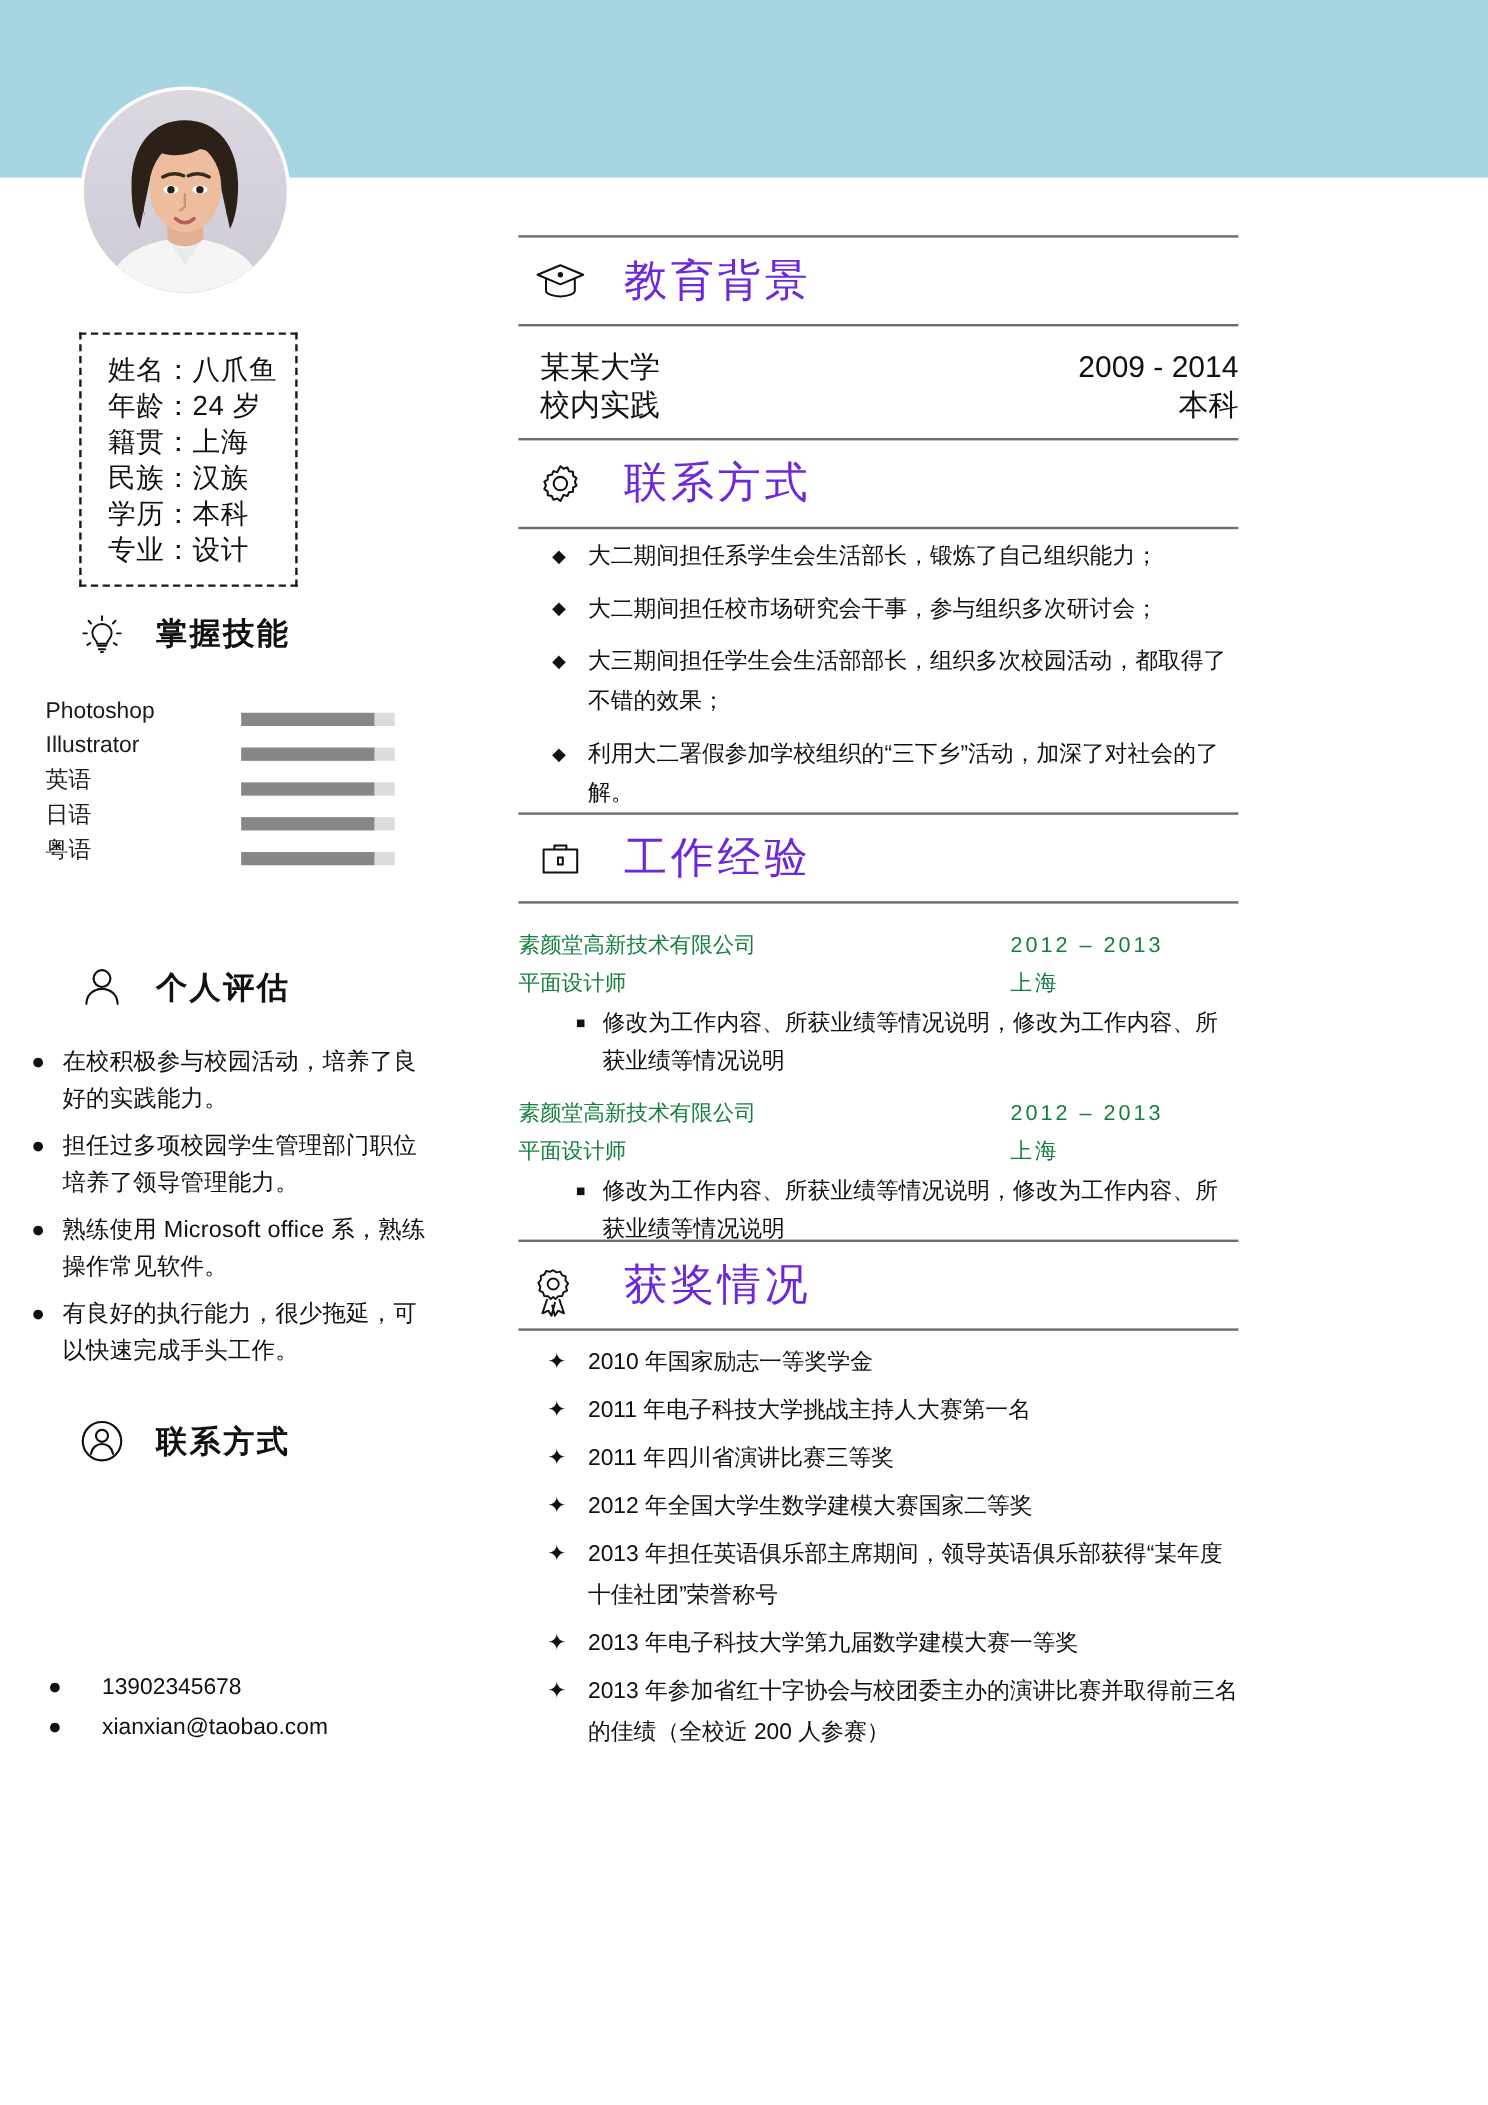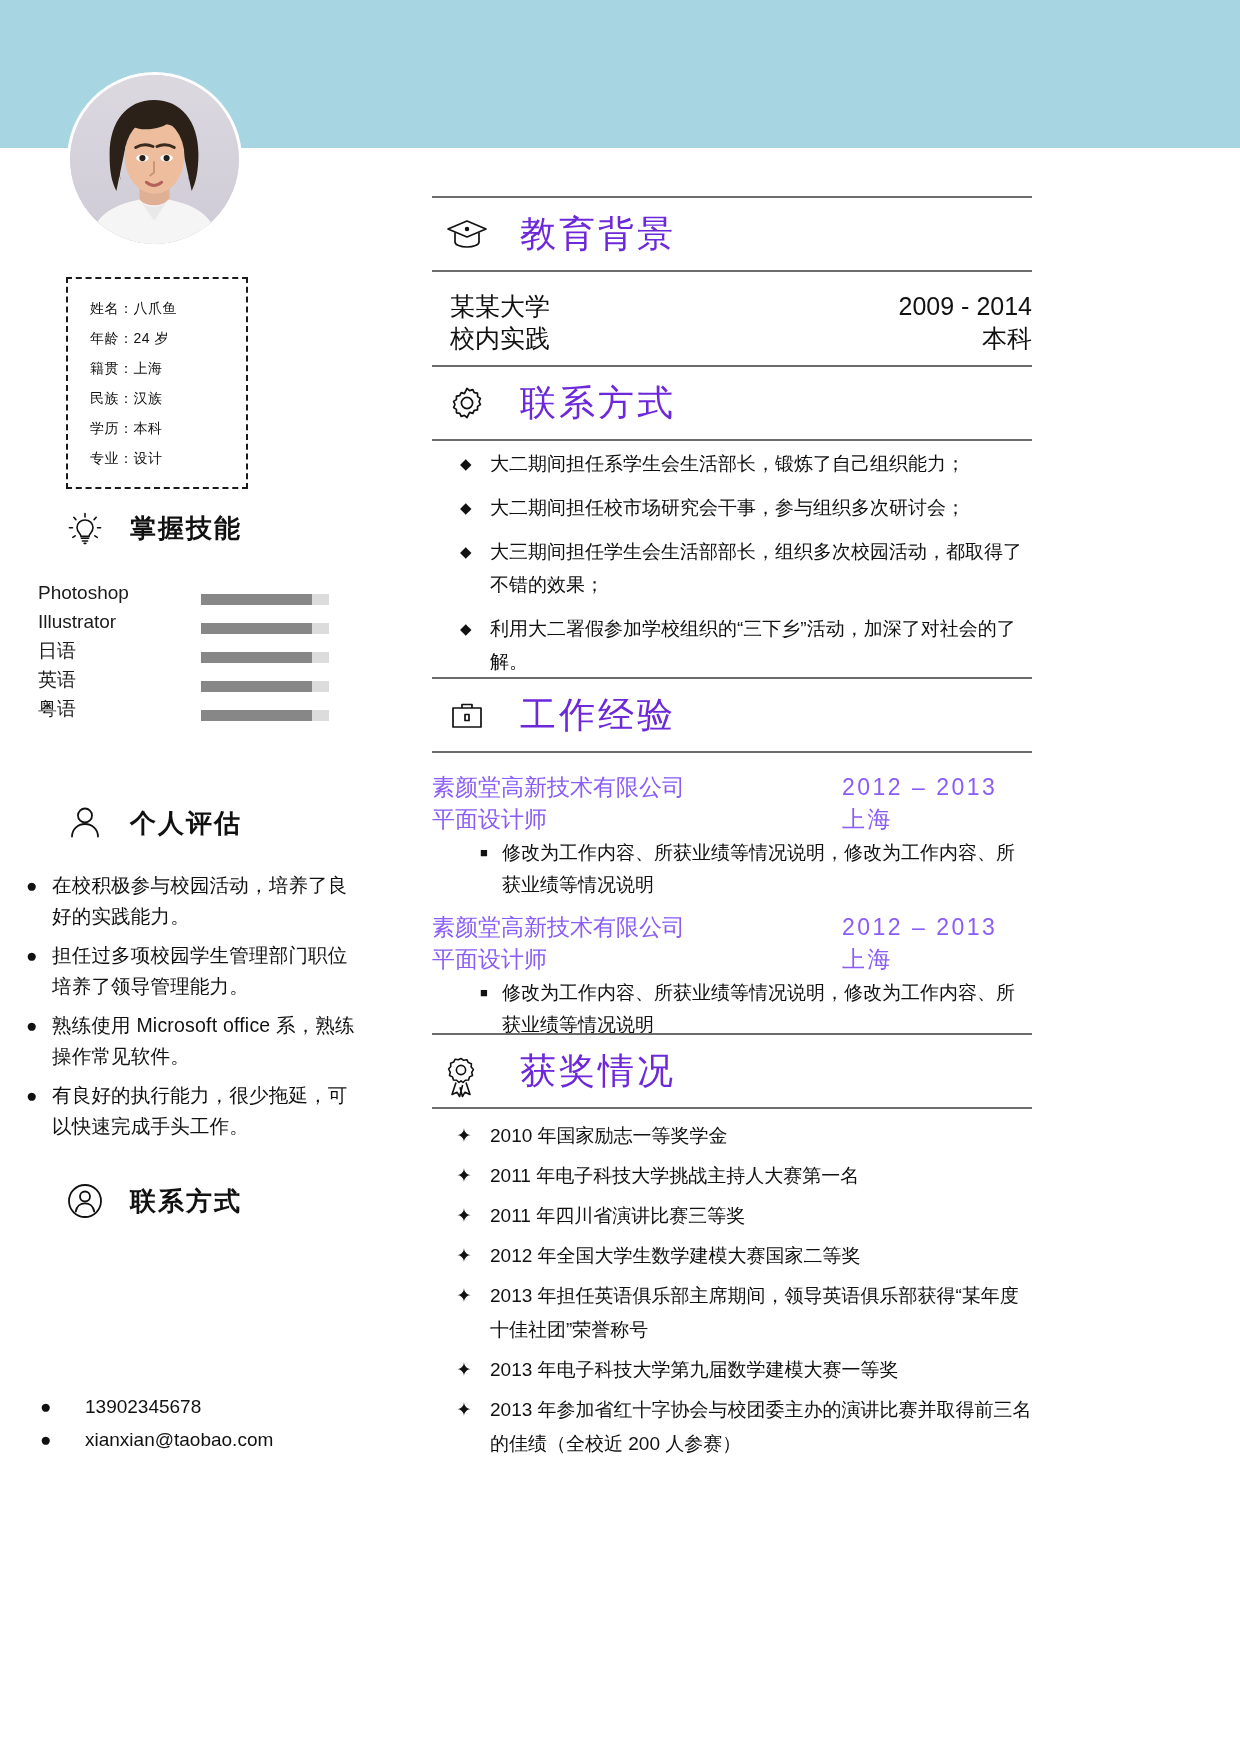--- a/index.html
+++ b/index.html
@@ -57,7 +57,7 @@
     width: 182px;
     padding: 14px 0 14px 22px;
     border: 2px dashed #1a1a1a;
-    font-size: 14px;
+    font-size: 23px;
     line-height: 30px;
     color: #111;
     letter-spacing: .5px;

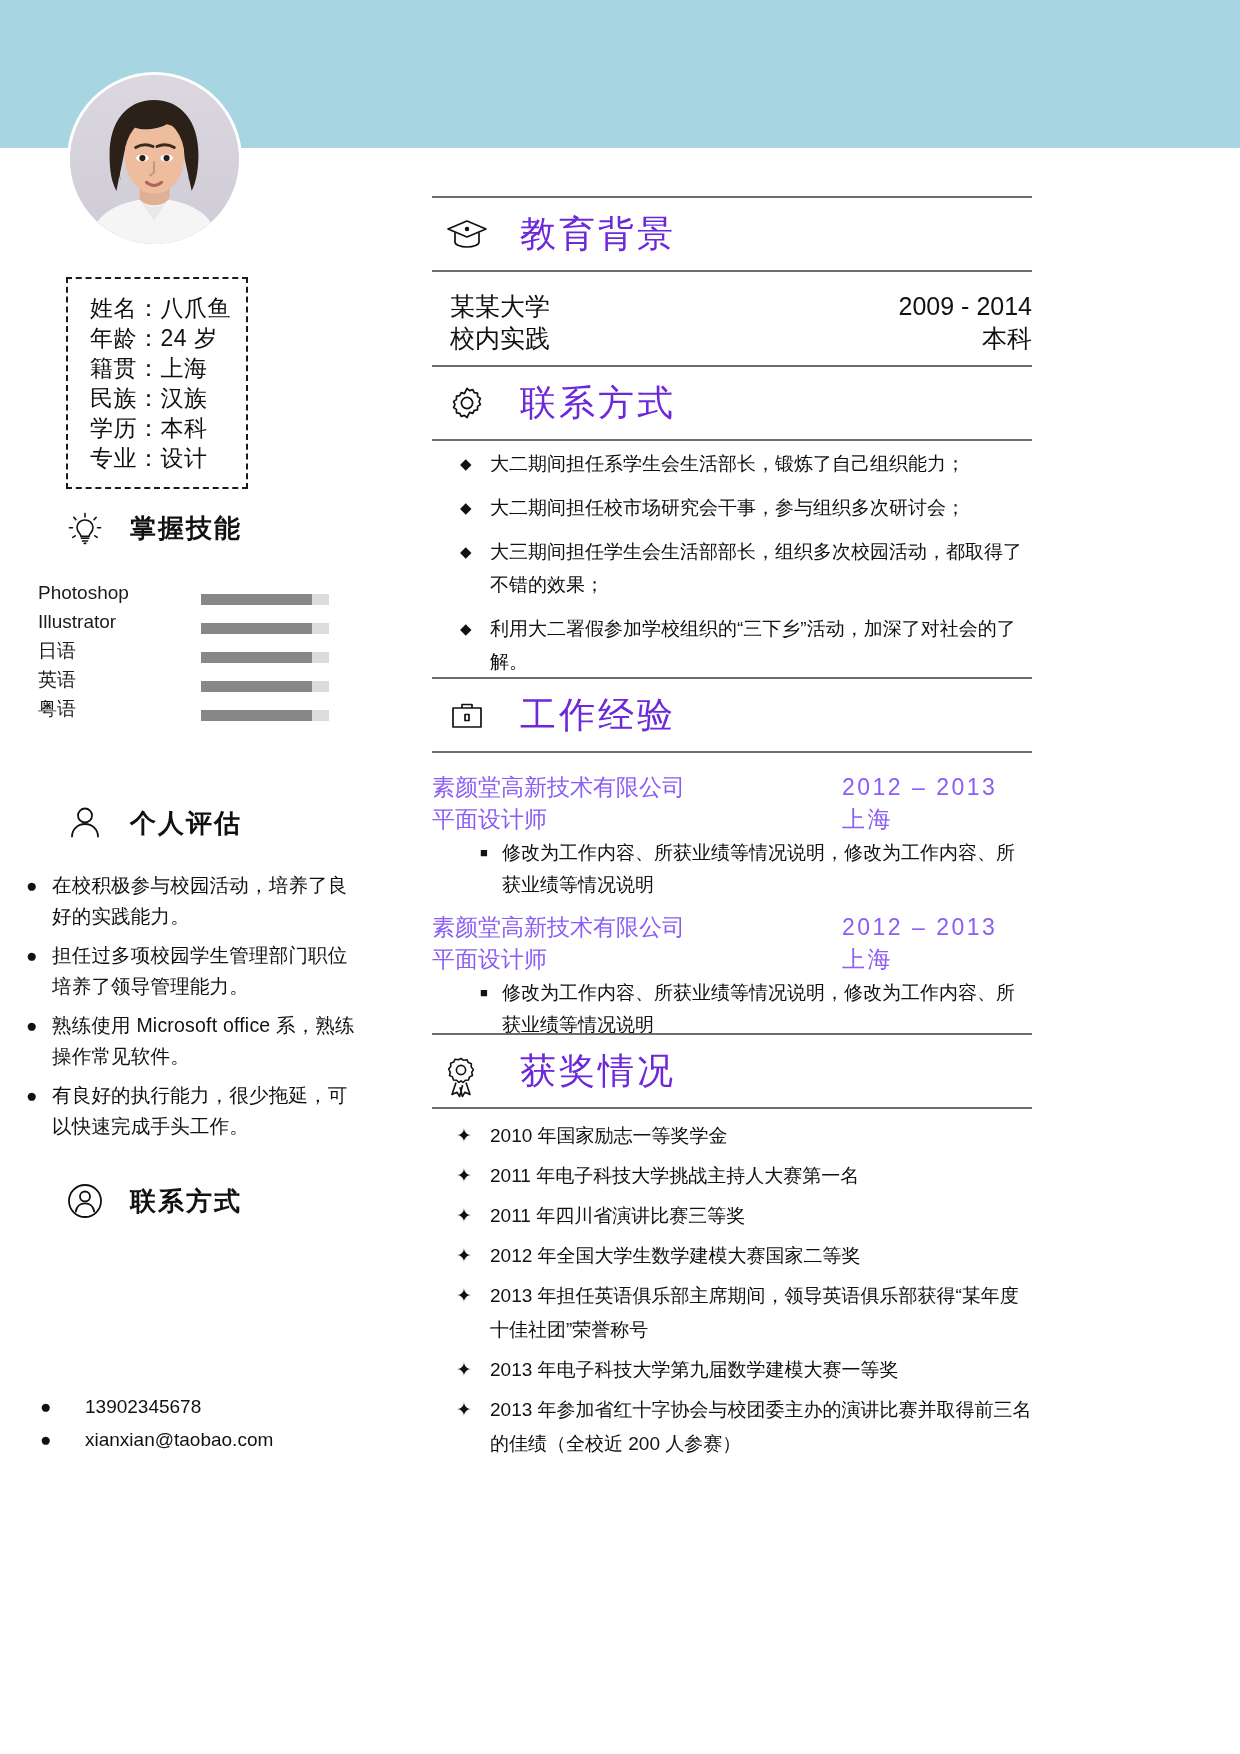--- a/index.html
+++ b/index.html
@@ -310,13 +310,13 @@
           </span>
       </div>
       <div class="skill-row">
-        <span class="skill-name">日语</span>
+        <span class="skill-name">英语</span>
         <span class="skill-track">
             <span class="skill-fill" style="width:87%"></span>
           </span>
       </div>
       <div class="skill-row">
-        <span class="skill-name">英语</span>
+        <span class="skill-name">日语</span>
         <span class="skill-track">
             <span class="skill-fill" style="width:87%"></span>
           </span>

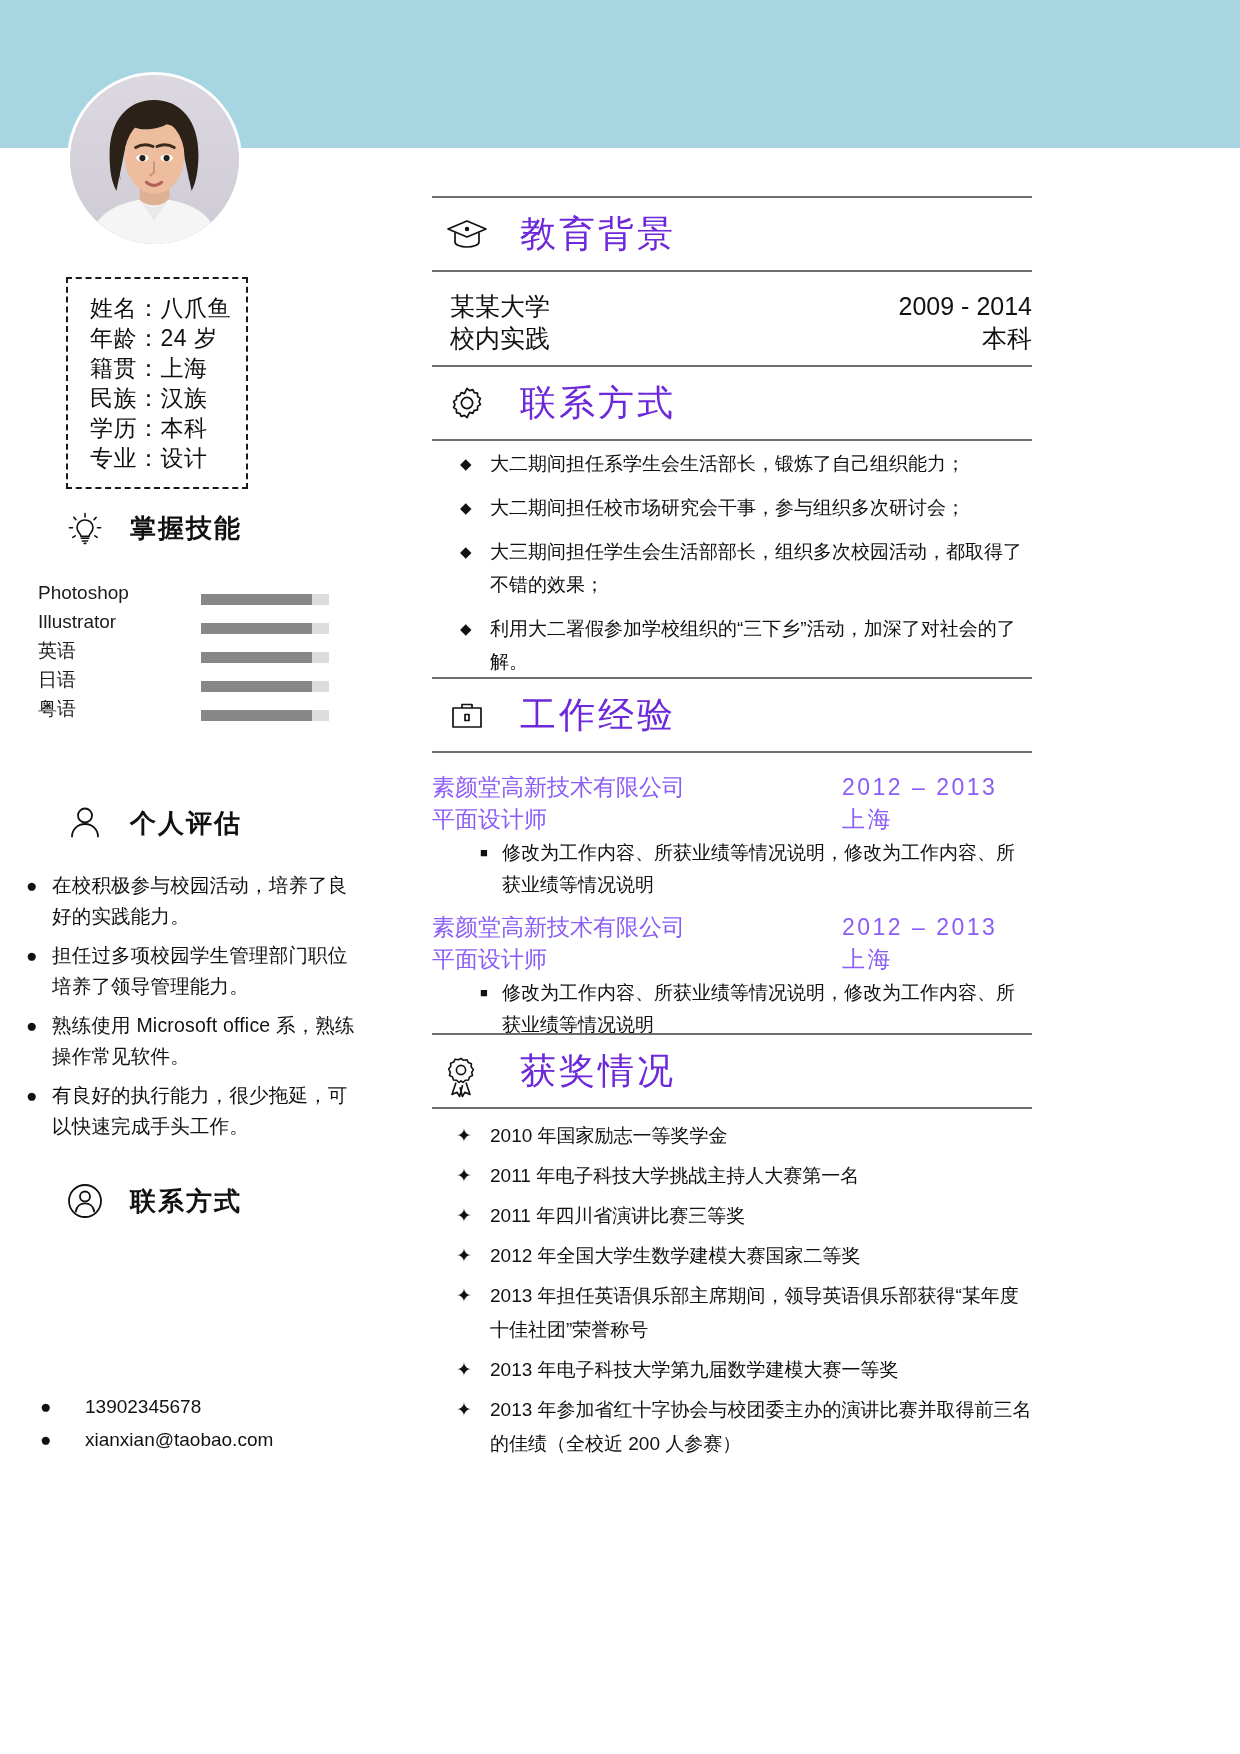--- a/index.html
+++ b/index.html
@@ -183,7 +183,7 @@
   .row2 .l { padding-left: 18px; }
   .row2 .r { text-align: right; min-width: 190px; }
 
-  .row2b { display: flex; font-size: 23px; line-height: 32px; color:#8b5cf6; }
+  .row2b { display: flex; font-size: 18px; line-height: 32px; color:#15803d; }
   .row2b .l { width: 410px; }
   .row2b .r { letter-spacing: 2.5px; }
 

